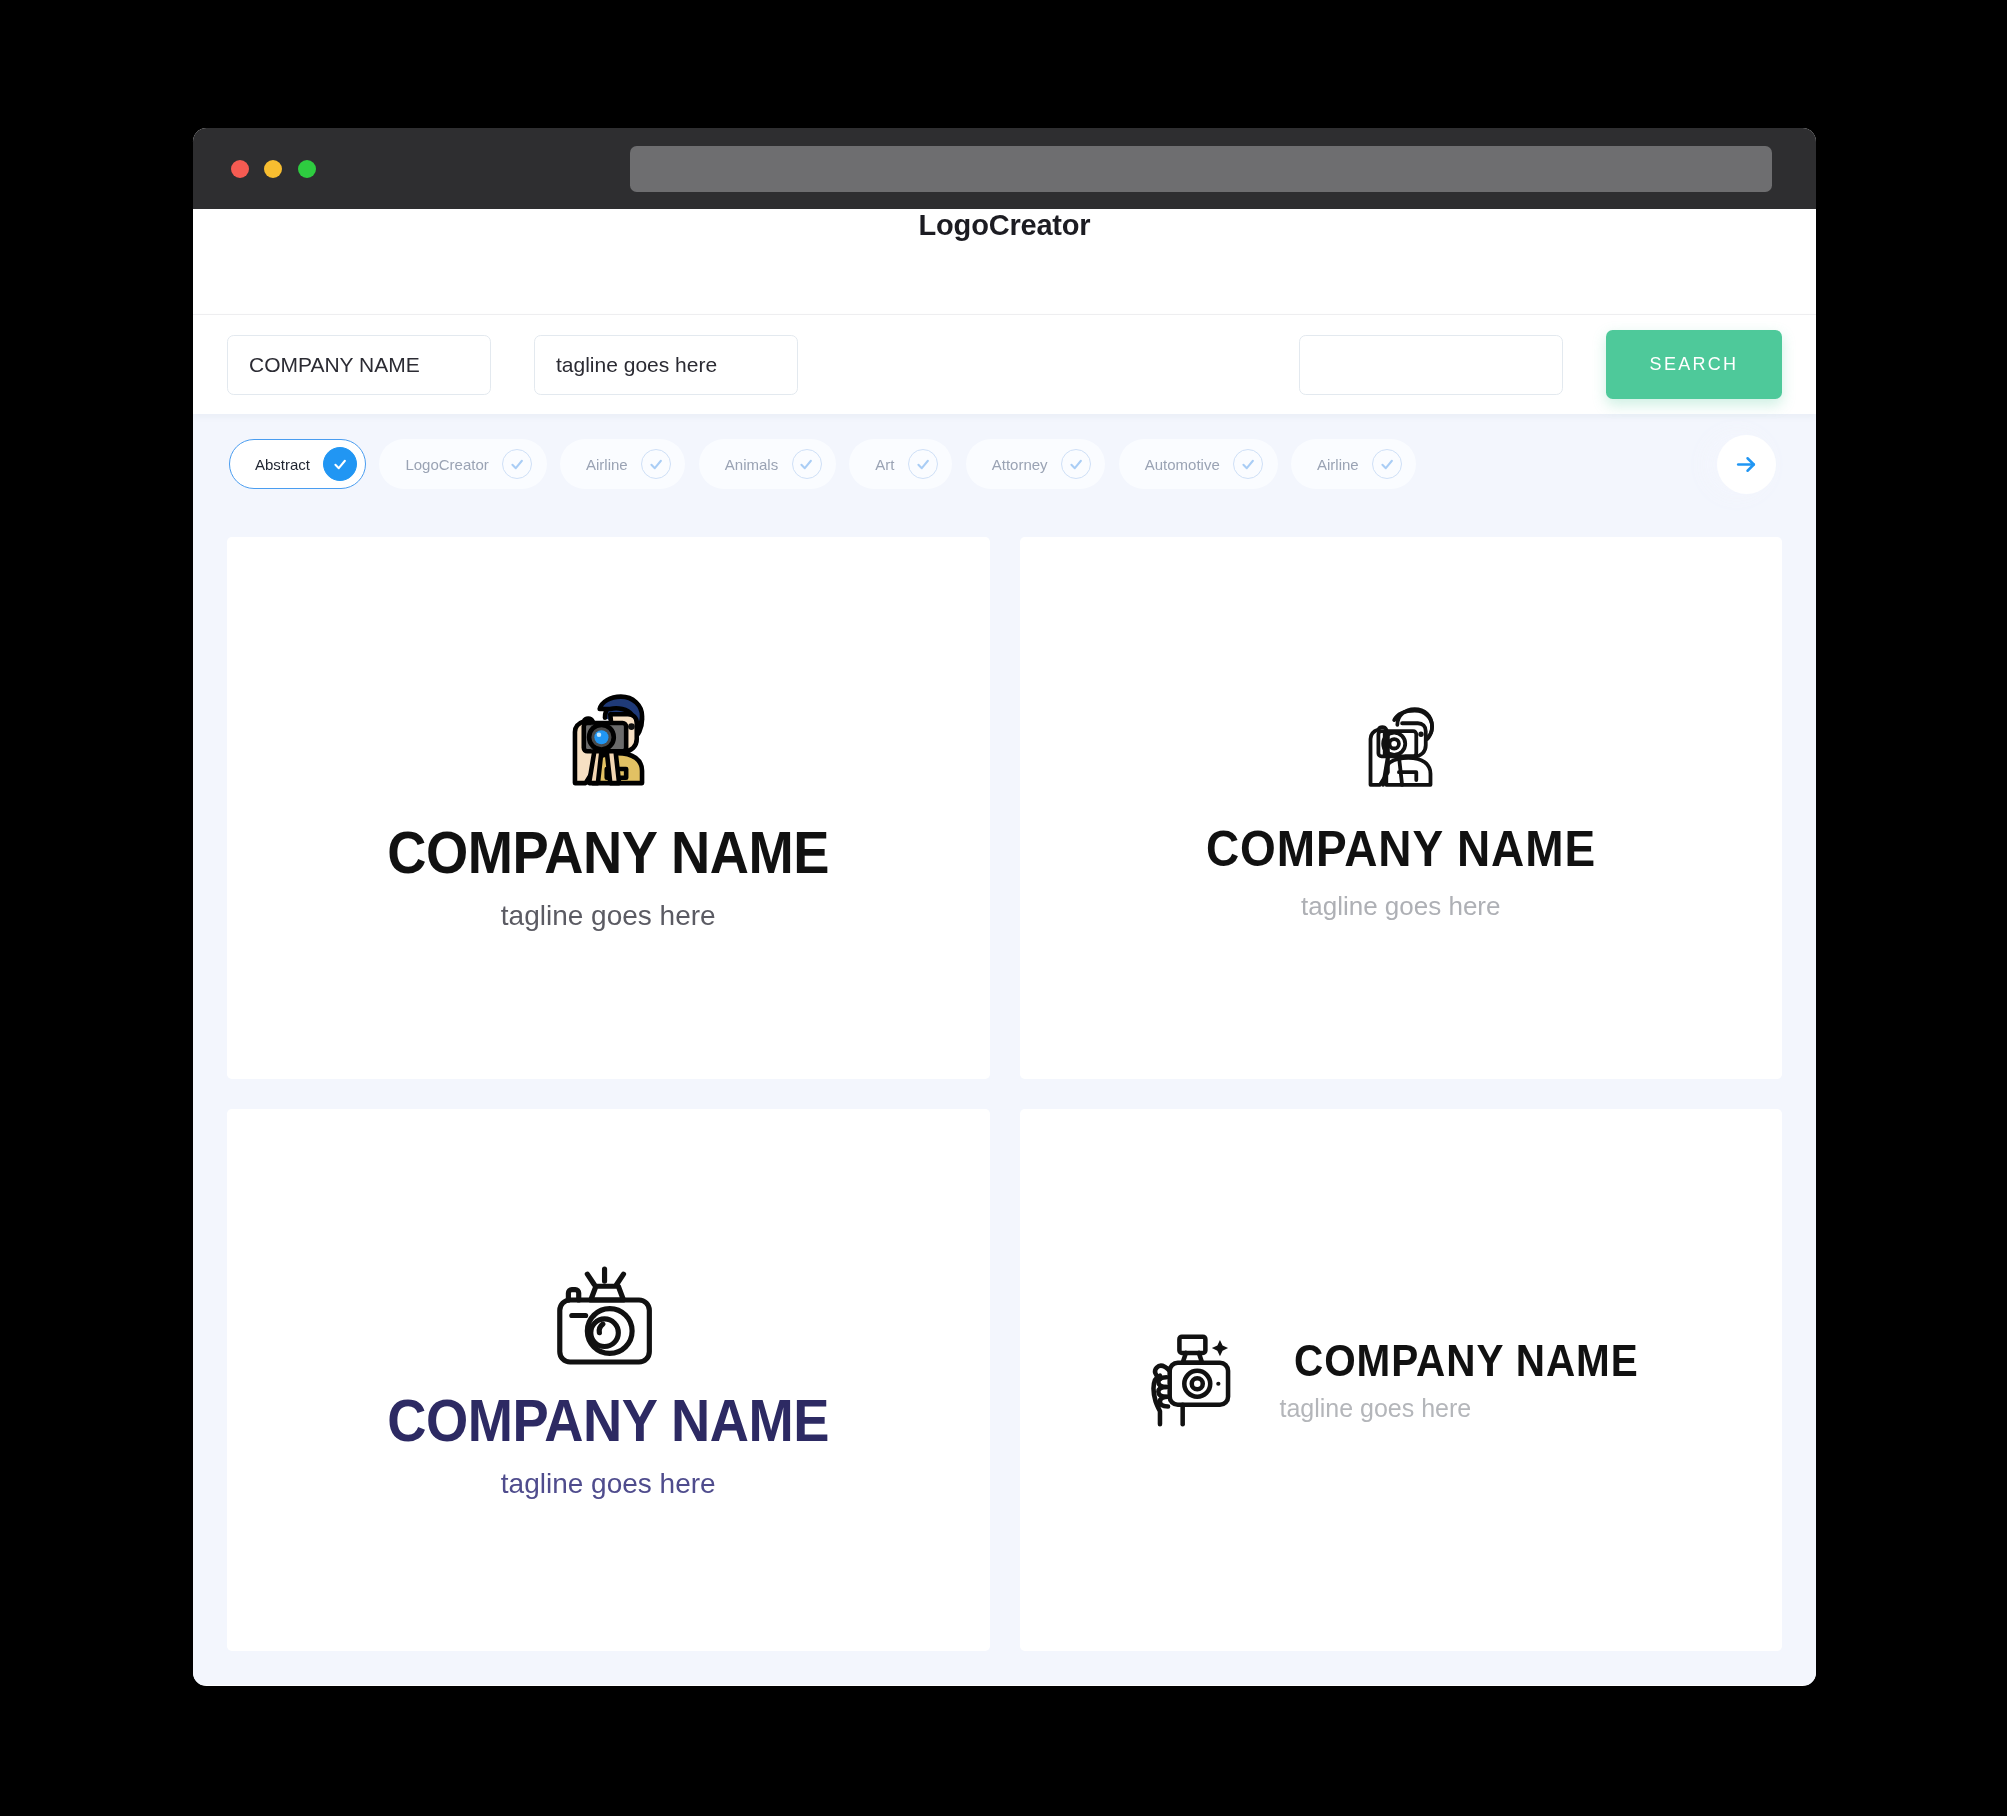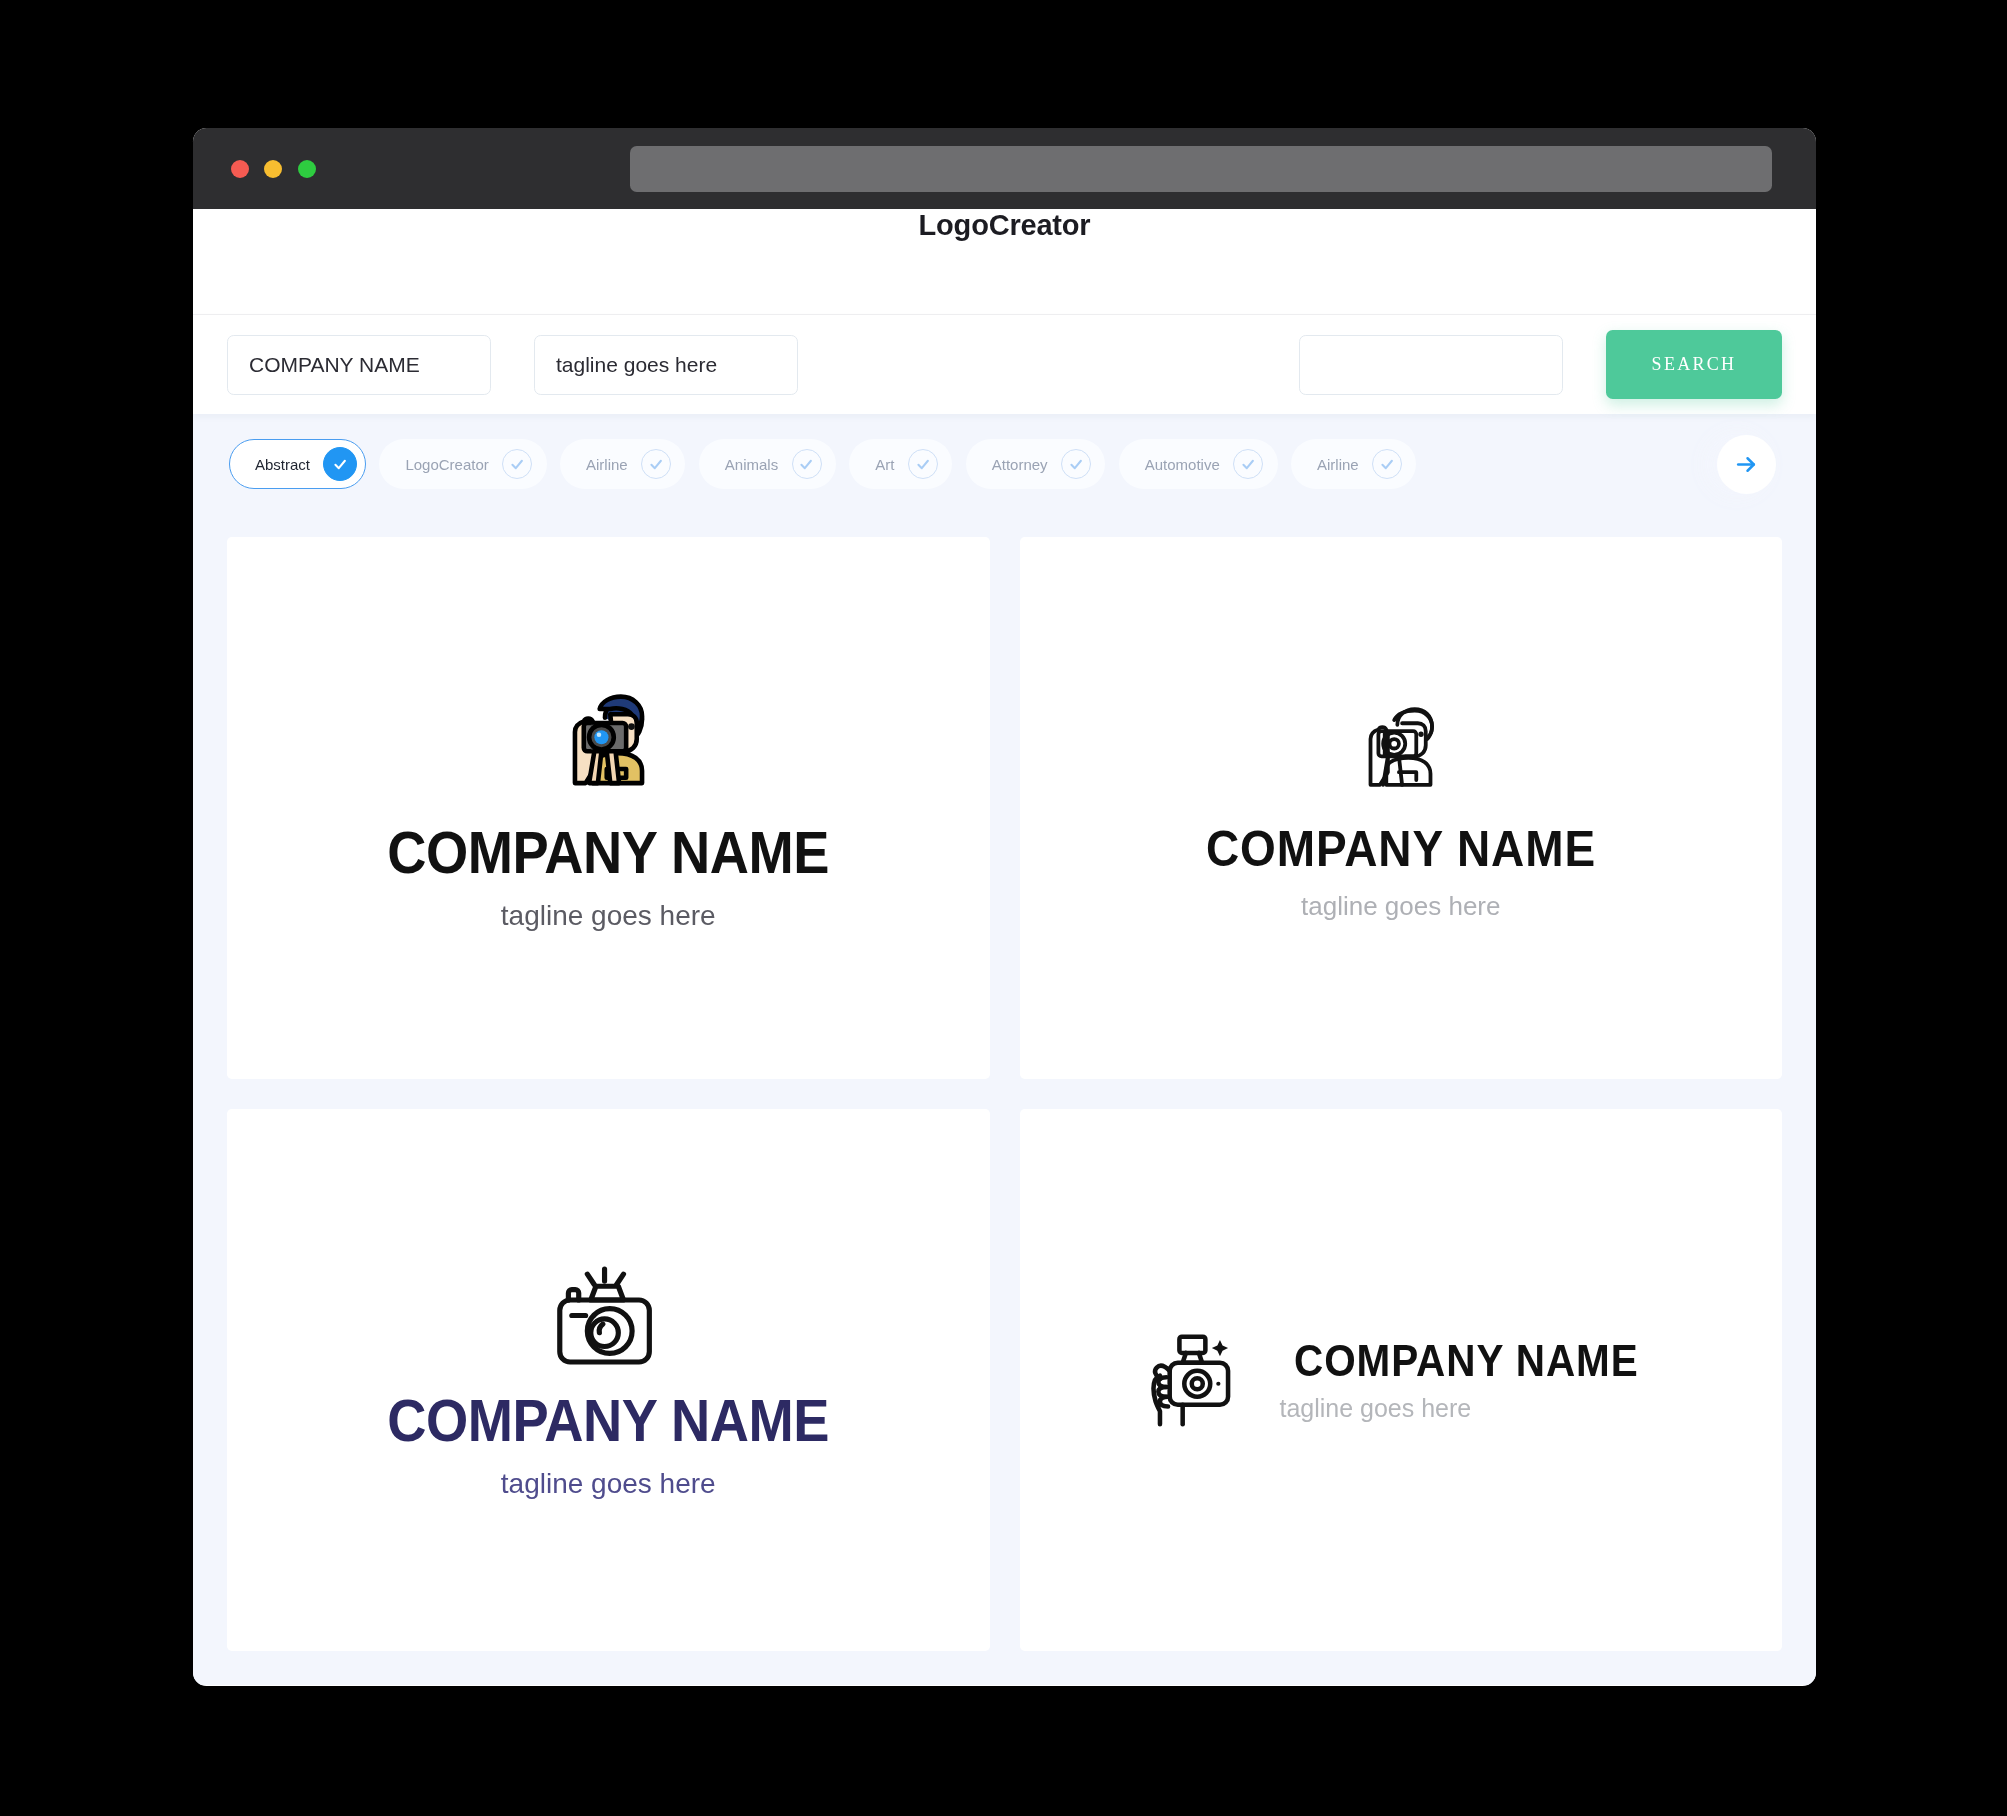--- a/index.html
+++ b/index.html
@@ -121,7 +121,7 @@
     color: #ffffff;
     font-size: 18px;
     letter-spacing: 2.3px;
-    font-family: Liberation Serif, serif;
+    font-family: Liberation Sans, sans-serif;
     cursor: pointer;
     box-shadow: 0 5.7px 13.4px rgba(78,201,154,0.28);
   }

